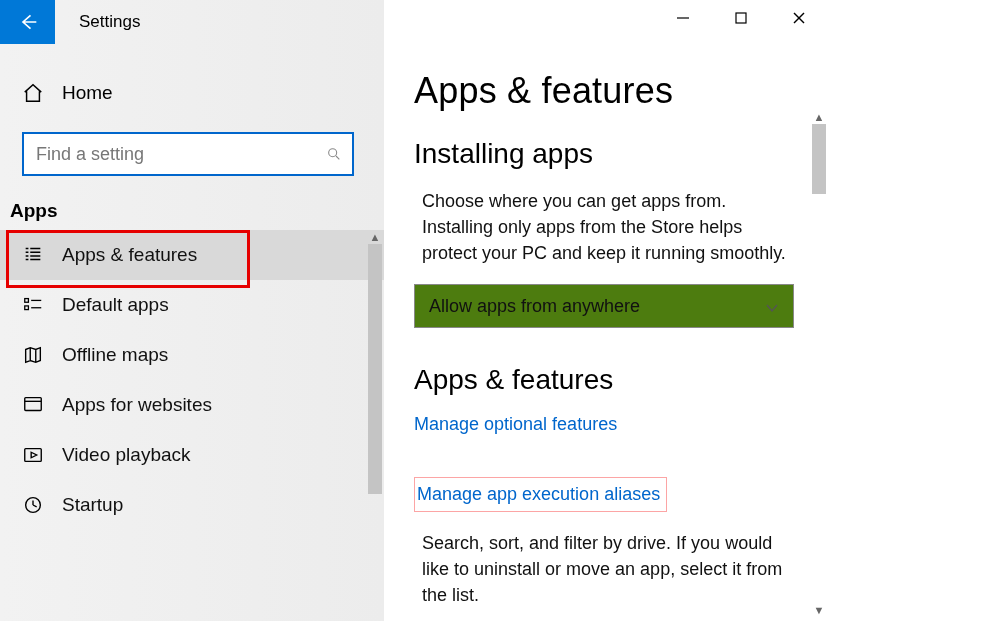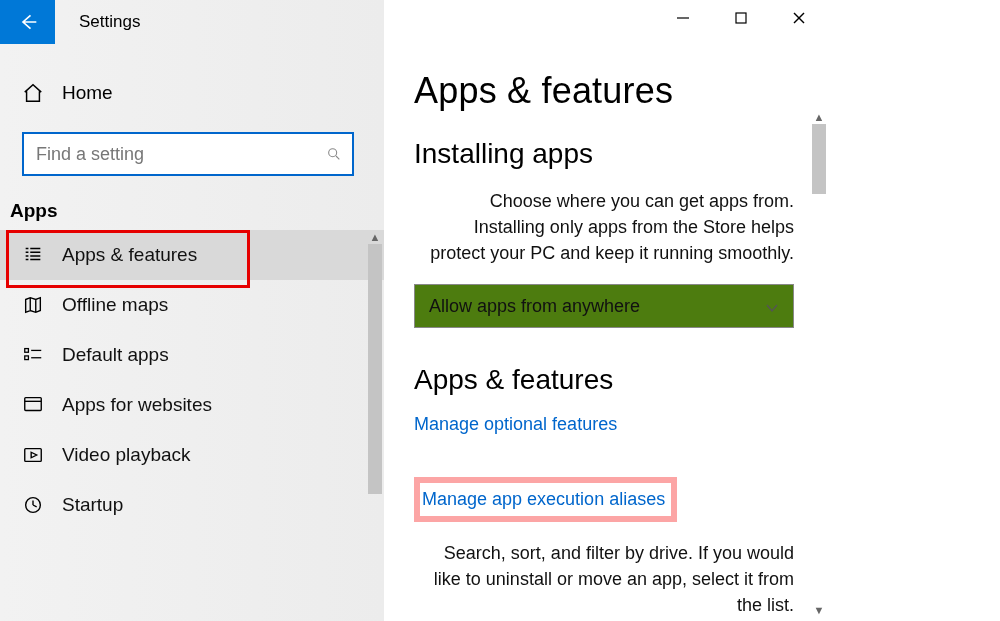--- a/index.html
+++ b/index.html
@@ -157,9 +157,8 @@
   p.body-text {
     font-size: 18px;
     line-height: 1.45;
-    margin: 0 0 18px 0;
+    margin: 0 0 18px 8px;
     color: #111;
-    text-align: right;
   }
   .dropdown {
     width: 380px;

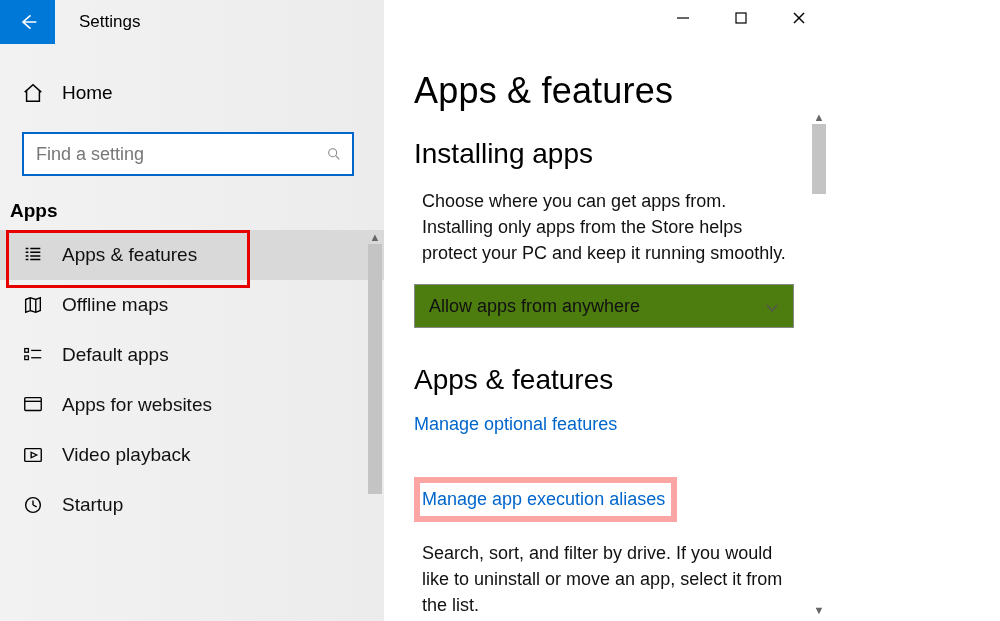--- a/index.html
+++ b/index.html
@@ -264,15 +264,6 @@
         <div class="nav-item">
           <span class="icon">
             <svg viewBox="0 0 24 24">
-                <path fill="none" stroke="#000" stroke-width="1.5" d="M4 6 L9 4 L15 6 L20 4 V18 L15 20 L9 18 L4 20 Z M9 4 V18 M15 6 V20"></path>
-              </svg>
-          </span>
-          <span>Offline maps</span>
-        </div>
-
-        <div class="nav-item">
-          <span class="icon">
-            <svg viewBox="0 0 24 24">
                 <rect x="3" y="5" width="4" height="4" fill="none" stroke="#000" stroke-width="1.4"></rect>
                 <rect x="3" y="13" width="4" height="4" fill="none" stroke="#000" stroke-width="1.4"></rect>
                 <line x1="10" y1="7" x2="21" y2="7" stroke="#000" stroke-width="1.4"></line>
@@ -280,6 +271,15 @@
               </svg>
           </span>
           <span>Default apps</span>
+        </div>
+
+        <div class="nav-item">
+          <span class="icon">
+            <svg viewBox="0 0 24 24">
+                <path fill="none" stroke="#000" stroke-width="1.5" d="M4 6 L9 4 L15 6 L20 4 V18 L15 20 L9 18 L4 20 Z M9 4 V18 M15 6 V20"></path>
+              </svg>
+          </span>
+          <span>Offline maps</span>
         </div>
 
         <div class="nav-item">

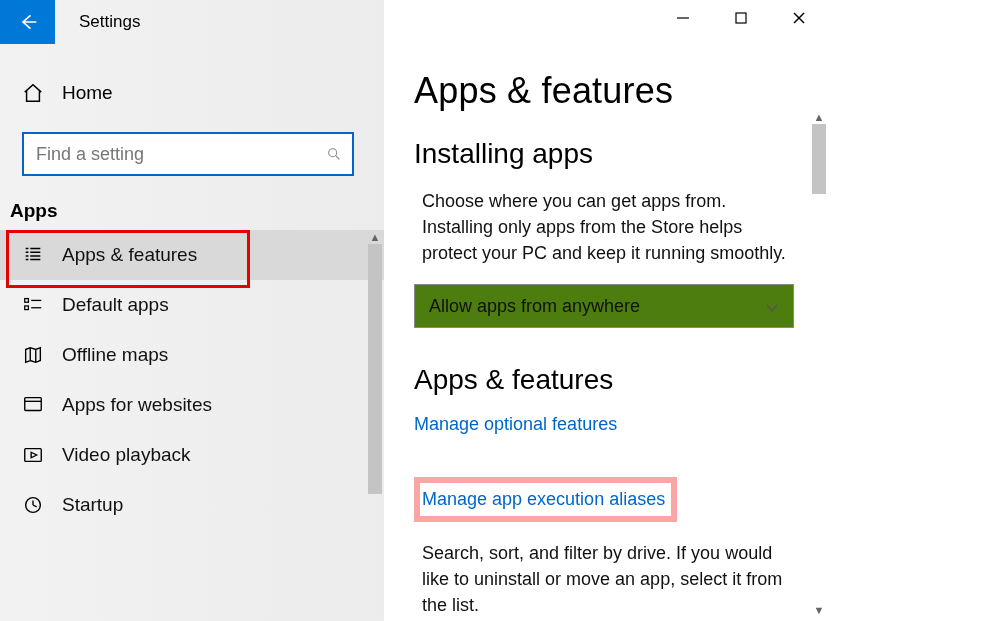--- a/index.html
+++ b/index.html
@@ -180,7 +180,7 @@
   }
   .link-block { margin-bottom: 22px; }
   .highlight-red-link {
-    border: 6px solid #fca5a5;
+    border: 1px solid #fca5a5;
     padding: 6px 6px 6px 2px;
     display: inline-block;
     margin-bottom: 18px;

